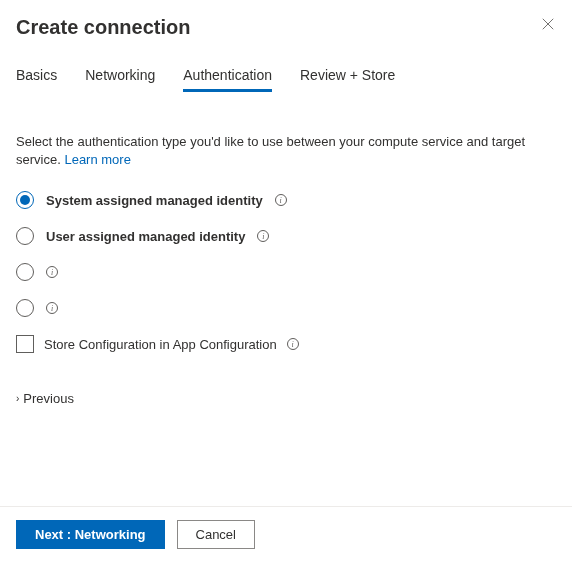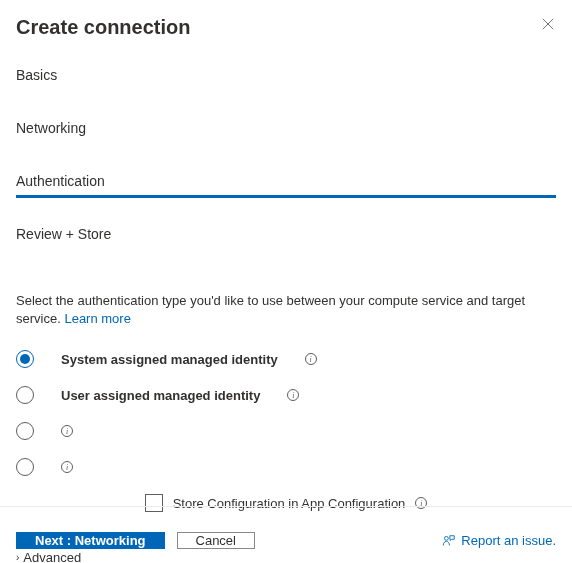--- a/index.html
+++ b/index.html
@@ -16,7 +16,7 @@
     .header { display: flex; justify-content: space-between; align-items: flex-start; margin-bottom: 28px; }
     .title { font-size: 20px; font-weight: 700; color: #323130; }
     .close { width: 16px; height: 16px; cursor: pointer; color: #605e5c; display:flex; align-items:center; justify-content:center; }
-    .tabs { display: flex; gap: 28px; border-bottom: 1px solid transparent; margin-bottom: 18px; flex-direction: column; }
+    .tabs { display: flex; gap: 28px; border-bottom: 1px solid transparent; margin-bottom: 18px; }
     .tab { font-size: 14px; color: #323130; padding-bottom: 6px; cursor: pointer; border-bottom: 3px solid transparent; }
     .tab.active { color: #323130; font-weight: 400; border-bottom: 3px solid #0067b8; }
     .desc { font-size: 13px; color: #323130; line-height: 1.4; margin-bottom: 22px; margin-top: 40px; }

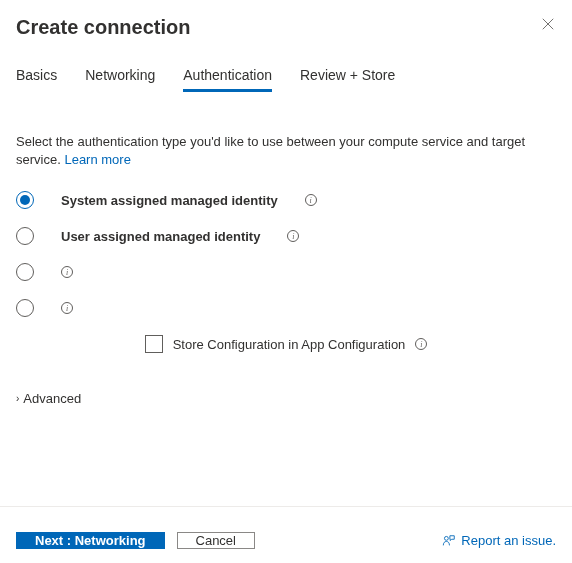--- a/index.html
+++ b/index.html
@@ -22,7 +22,7 @@
     .desc { font-size: 13px; color: #323130; line-height: 1.4; margin-bottom: 22px; margin-top: 40px; }
     .link { color: #0067b8; cursor: pointer; }
     .radio-group { margin-bottom: 18px; }
-    .radio-row { display: flex; align-items: center; gap: 27px; margin-bottom: 18px; }
+    .radio-row { display: flex; align-items: center; gap: 12px; margin-bottom: 18px; }
     .radio { width: 18px; height: 18px; border-radius: 50%; border: 1px solid #605e5c; position: relative; flex-shrink:0; cursor:pointer; }
     .radio.checked { border: 1px solid #0067b8; }
     .radio.checked::after { content:""; position:absolute; top:3px; left:3px; width:10px; height:10px; border-radius:50%; background:#0067b8; }

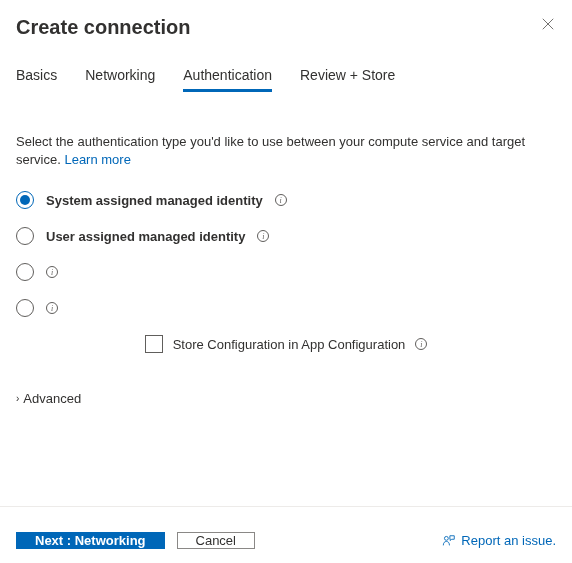--- a/index.html
+++ b/index.html
@@ -28,7 +28,7 @@
     .radio.checked::after { content:""; position:absolute; top:3px; left:3px; width:10px; height:10px; border-radius:50%; background:#0067b8; }
     .radio-label { font-size: 13px; font-weight: 600; color: #323130; }
     .info-icon { width:12px; height:12px; border:1px solid #605e5c; border-radius:50%; display:inline-flex; align-items:center; justify-content:center; font-size:8px; color:#605e5c; font-style:italic; font-family: Georgia, serif; cursor:pointer; }
-    .checkbox-row { display:flex; align-items:center; gap:10px; margin-top: 6px; margin-bottom: 38px; justify-content: center; }
+    .checkbox-row { display:flex; align-items:center; gap:10px; margin-top: 6px; margin-bottom: 38px; }
     .checkbox { width:18px; height:18px; border:1px solid #605e5c; cursor:pointer; flex-shrink:0; }
     .cb-label { font-size:13px; color:#323130; }
     .advanced { font-size:13px; color:#323130; cursor:pointer; display:flex; align-items:center; gap:4px; }

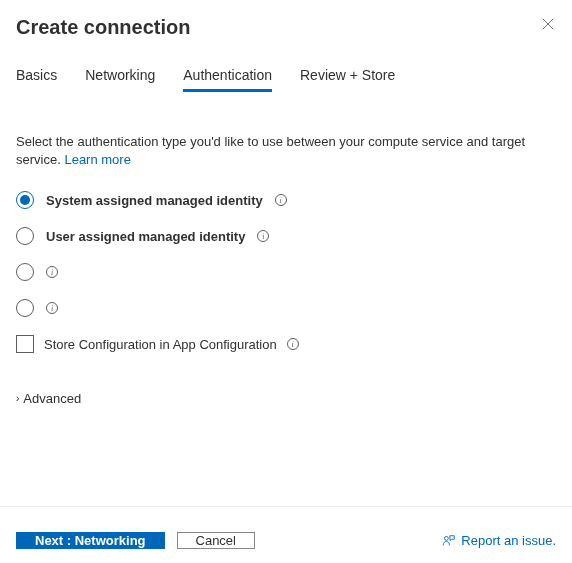--- a/index.html
+++ b/index.html
@@ -94,7 +94,7 @@
 
 <div class="advanced">
   <span class="chev">›</span>
-  <span>Advanced</span>
+  <span>Previous</span>
 </div>
 
 <div class="footer-sep"></div>

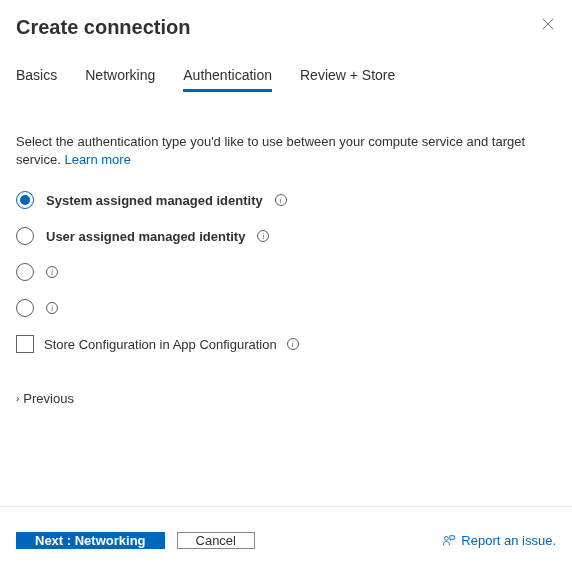--- a/index.html
+++ b/index.html
@@ -35,7 +35,7 @@
     .chev { font-size:10px; color:#323130; }
     .footer-sep { position:absolute; left:0; right:0; bottom:56px; height:1px; background:#edebe9; }
     .footer { position:absolute; left:16px; right:16px; bottom:14px; display:flex; align-items:center; gap:12px; }
-    .btn { font-size:13px; padding: 0 18px; cursor:pointer; border:1px solid #8a8886; background:#fff; color:#323130; }
+    .btn { font-size:13px; padding: 6px 18px; cursor:pointer; border:1px solid #8a8886; background:#fff; color:#323130; }
     .btn.primary { background:#0067b8; border-color:#0067b8; color:#fff; font-weight:600; }
     .spacer { flex:1; }
     .report { color:#0067b8; font-size:13px; cursor:pointer; display:flex; align-items:center; gap:5px; }

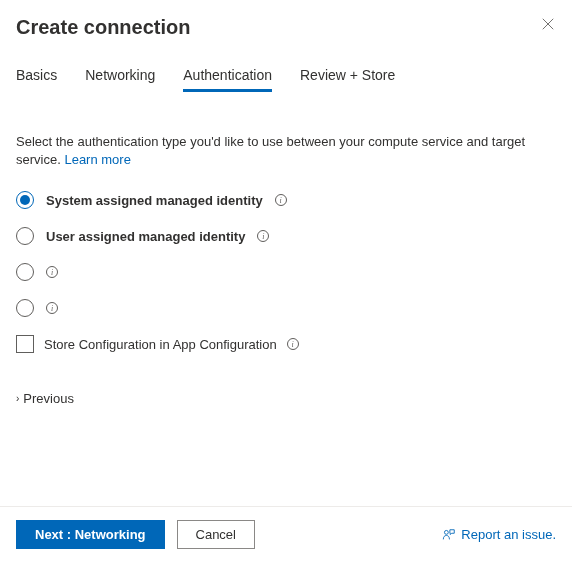--- a/index.html
+++ b/index.html
@@ -103,14 +103,6 @@
   <button class="btn primary">Next : Networking</button>
   <button class="btn">Cancel</button>
   <div class="spacer"></div>
-  <div class="report">
-    <svg class="person-icon" viewBox="0 0 16 16">
-        <circle cx="5" cy="5" r="2.2" fill="none" stroke="currentColor" stroke-width="1"></circle>
-        <path d="M1.5 13 C1.5 10 3 8.5 5 8.5 C7 8.5 8.5 10 8.5 13" fill="none" stroke="currentColor" stroke-width="1"></path>
-        <path d="M9 2 H14 V6 H11 L9.5 7.5 V6 H9 Z" fill="none" stroke="currentColor" stroke-width="1"></path>
-      </svg>
-    <span>Report an issue.</span>
-  </div>
 </div>
 
 </body></html>

